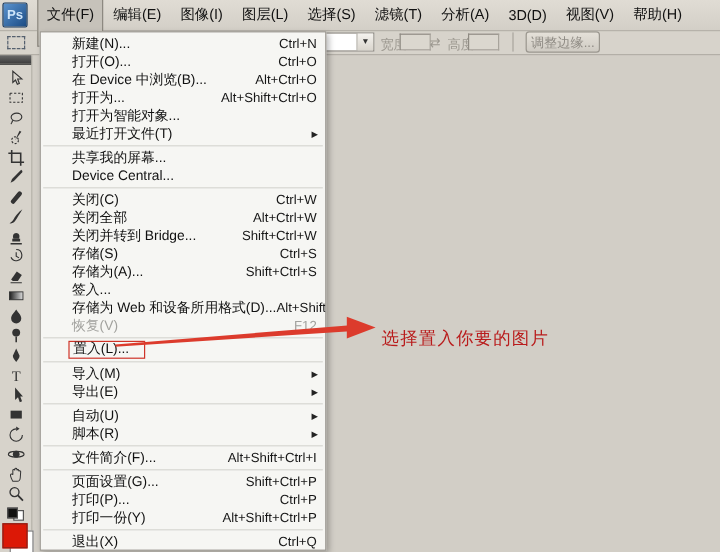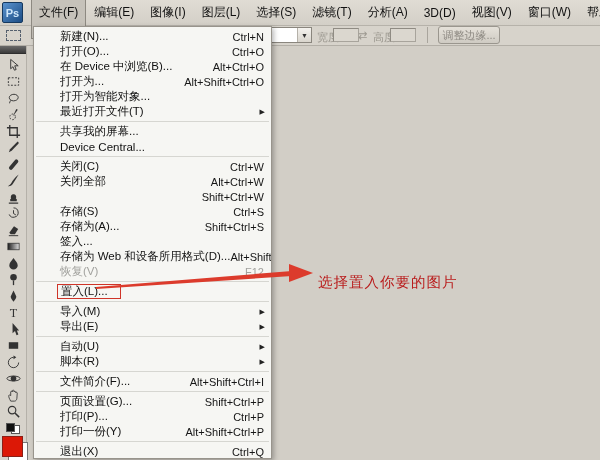--- a/index.html
+++ b/index.html
@@ -79,7 +79,6 @@
         <div class="mb-item">分析(A)</div>
         <div class="mb-item">3D(D)</div>
         <div class="mb-item">视图(V)</div>
-        <div class="mb-item">窗口(W)</div>
         <div class="mb-item">帮助(H)</div>
       </div>
 

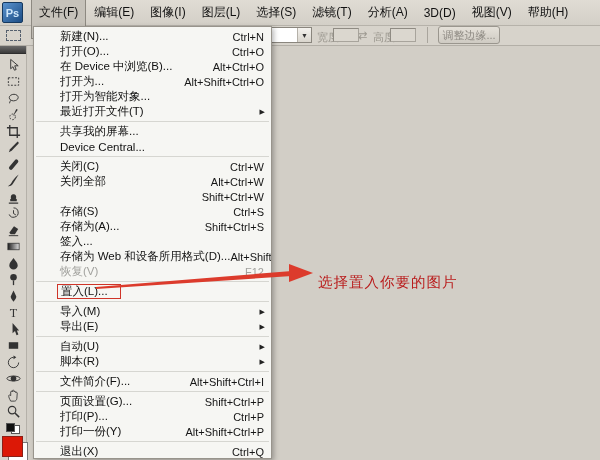--- a/index.html
+++ b/index.html
@@ -284,6 +284,7 @@
         <span class="mi-right">Alt+Ctrl+W</span>
       </div>
       <div class="menu-item">
+        <span class="mi-label">关闭并转到 Bridge...</span>
         <span class="mi-right">Shift+Ctrl+W</span>
       </div>
       <div class="menu-item">

